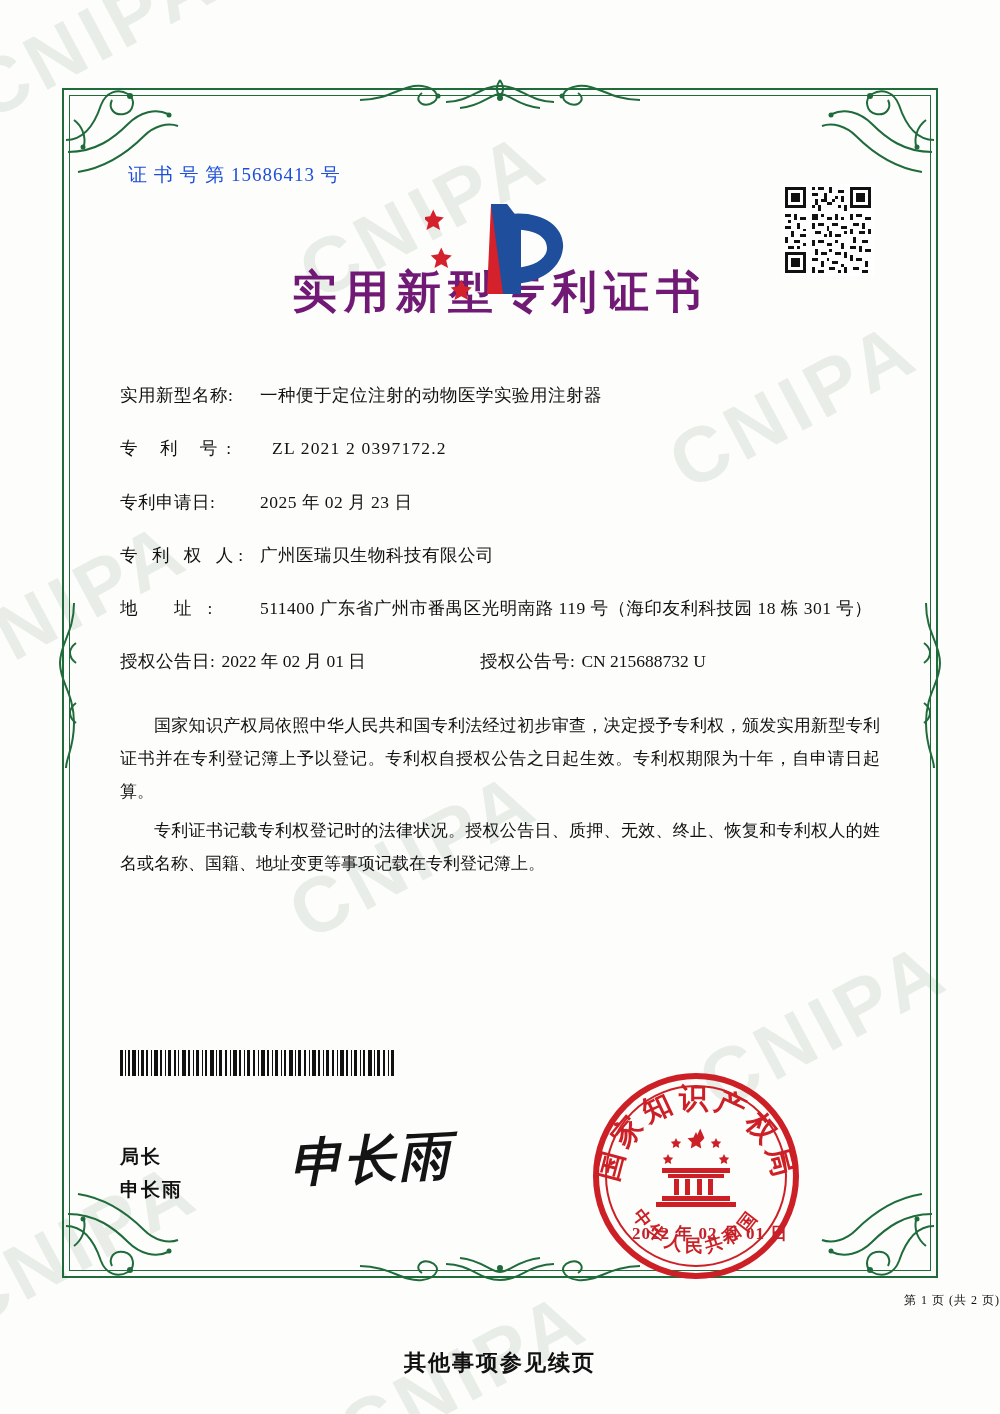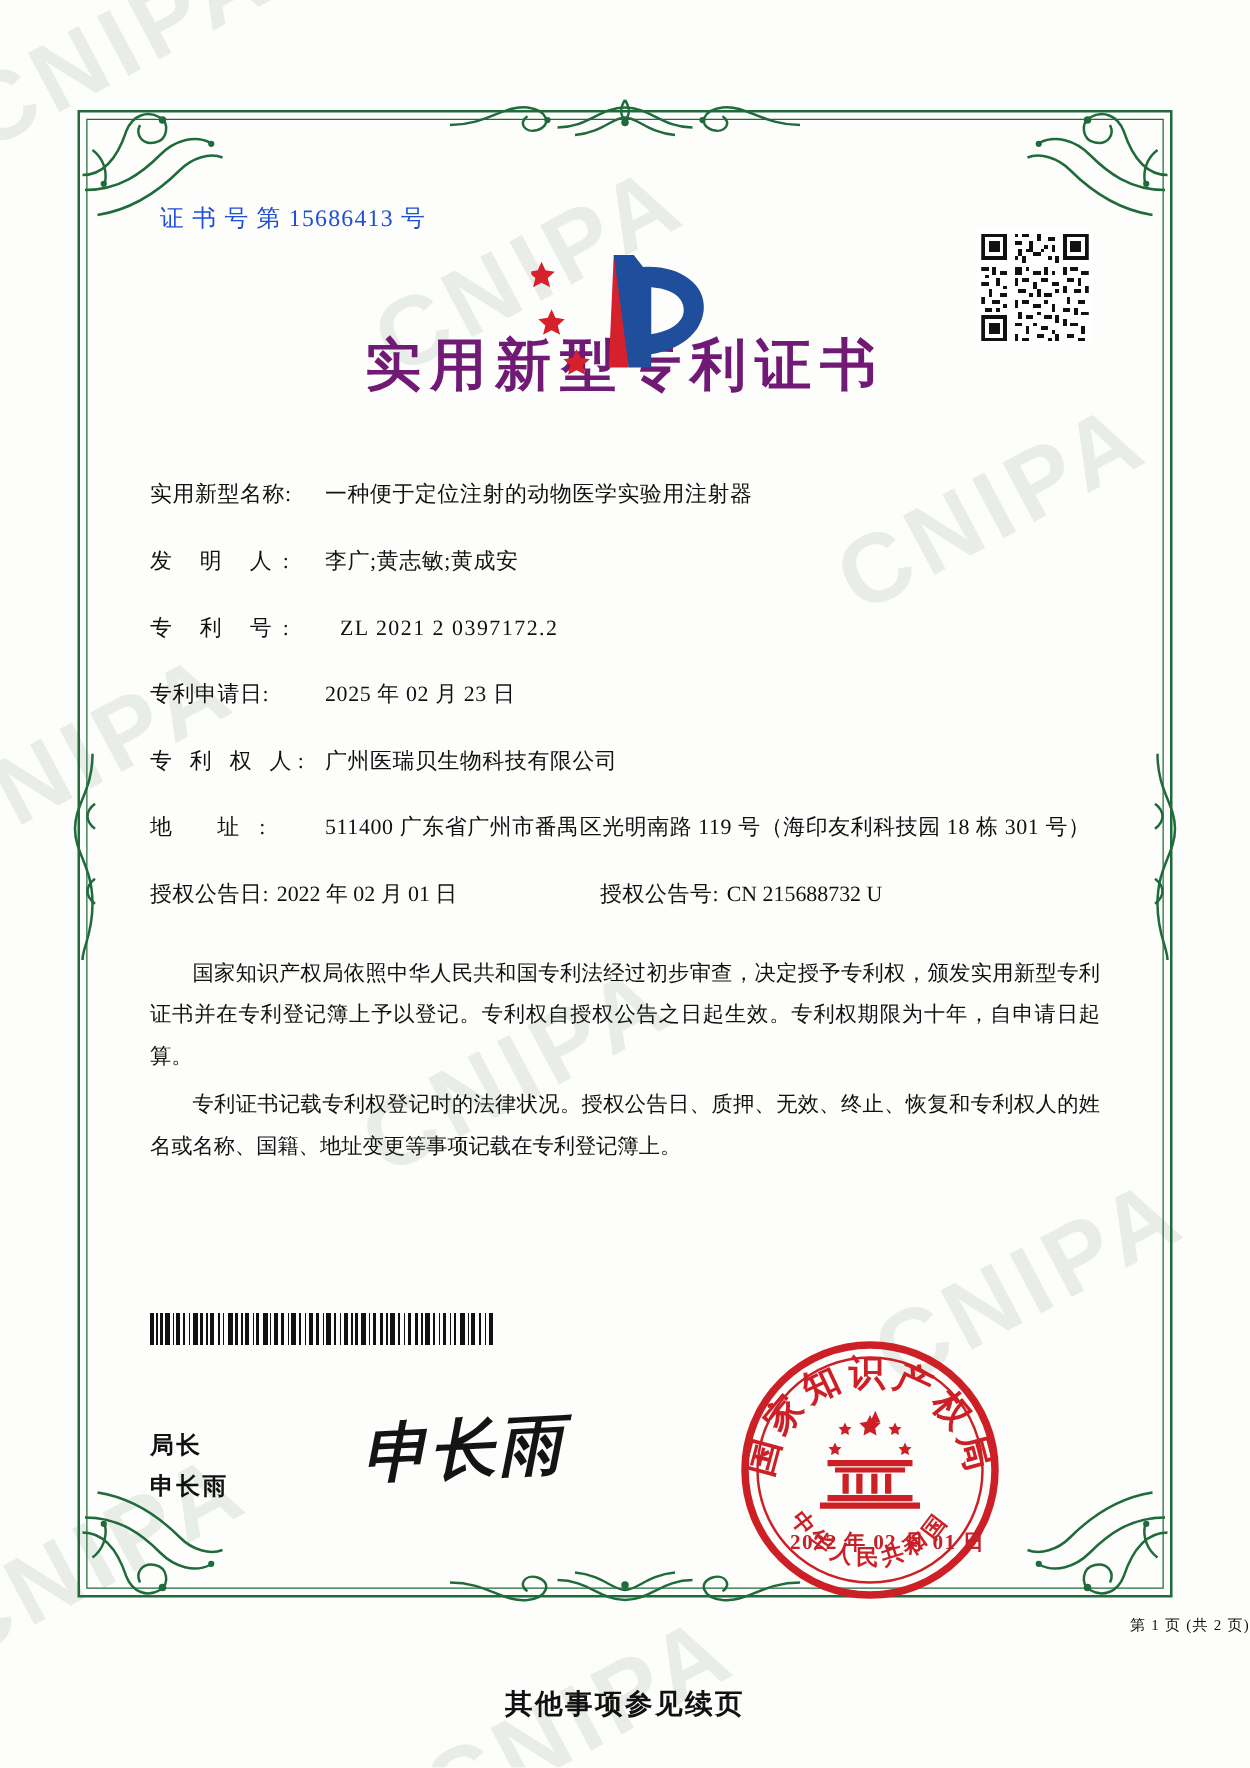--- a/index.html
+++ b/index.html
@@ -451,10 +451,6 @@
         <div class="fvalue">一种便于定位注射的动物医学实验用注射器</div>
       </div>
       <div class="frow">
-        <div class="flabel sp1">发    明    人:</div>
-        <div class="fvalue">李广;黄志敏;黄成安</div>
-      </div>
-      <div class="frow">
         <div class="flabel sp1">专    利    号:</div>
         <div class="fvalue mono">ZL 2021 2 0397172.2</div>
       </div>

